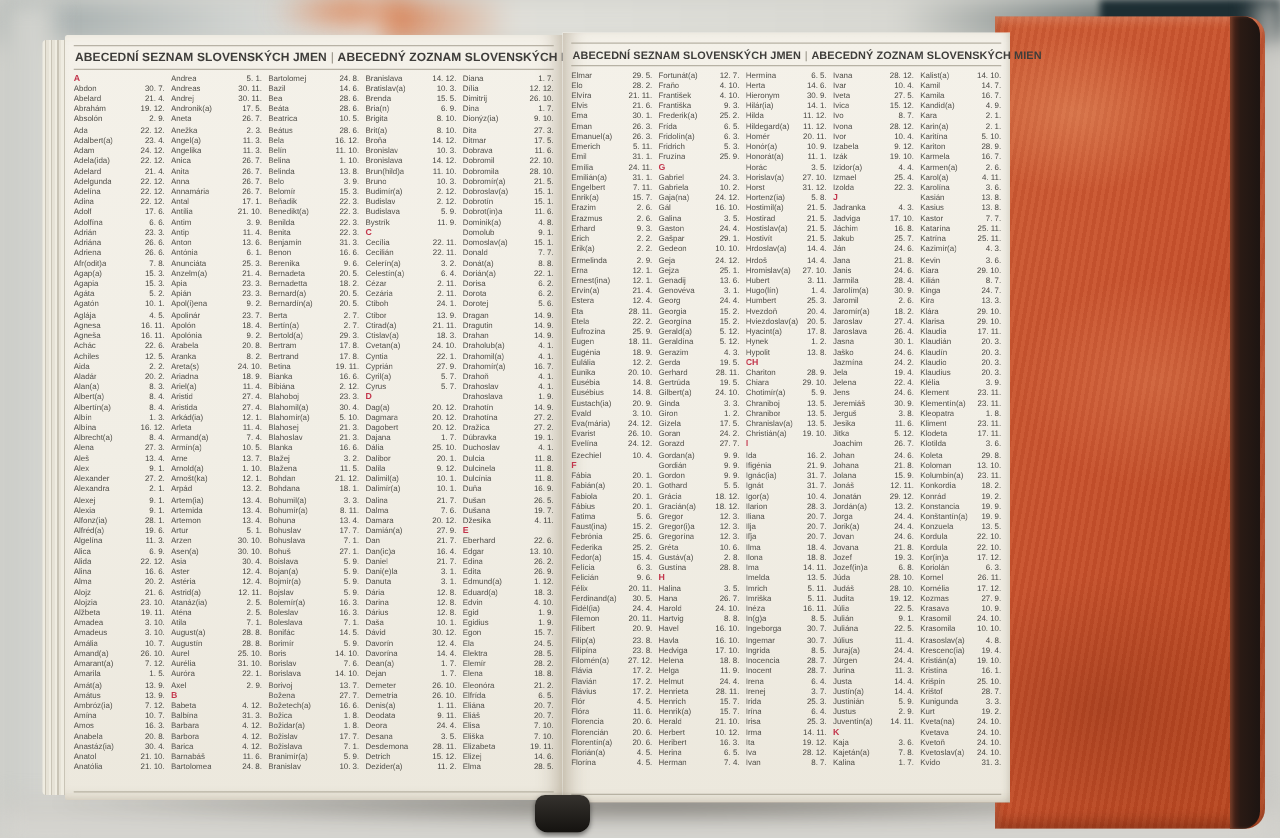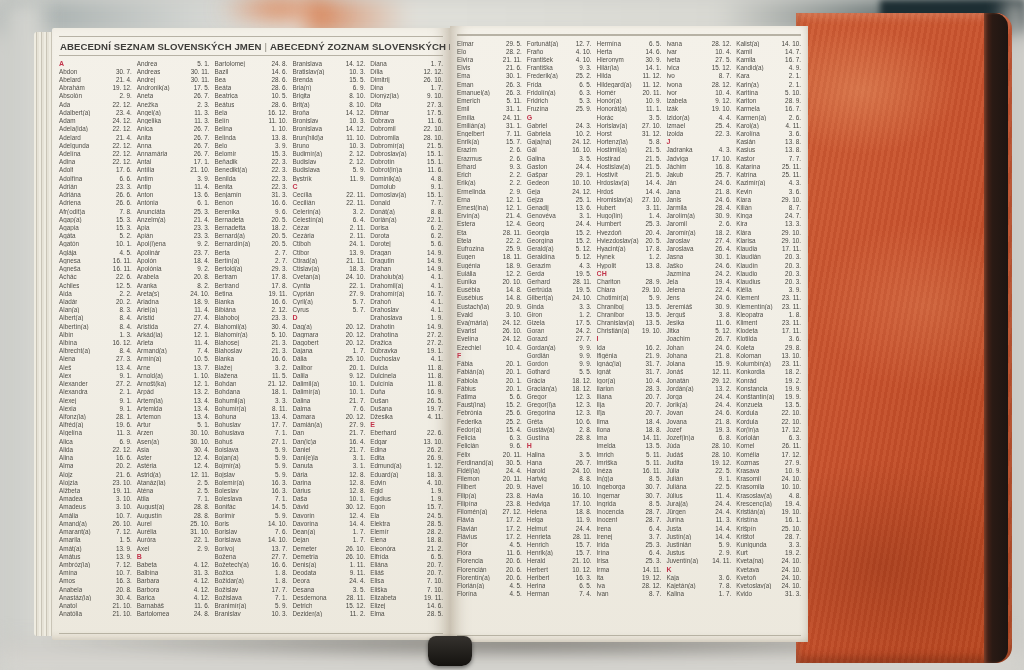--- a/index.html
+++ b/index.html
@@ -1443,6 +1443,7 @@
 <div class="page page-right">
   <div class="page-inner">
     <div class="rule"></div>
+    <div class="hdr"><span>ABECEDNÍ SEZNAM SLOVENSKÝCH JMEN</span><span class="sep">|</span><span>ABECEDNÝ ZOZNAM SLOVENSKÝCH MIEN</span></div>
     <div class="rule"></div>
     <div class="cols">
         <div class="col">

